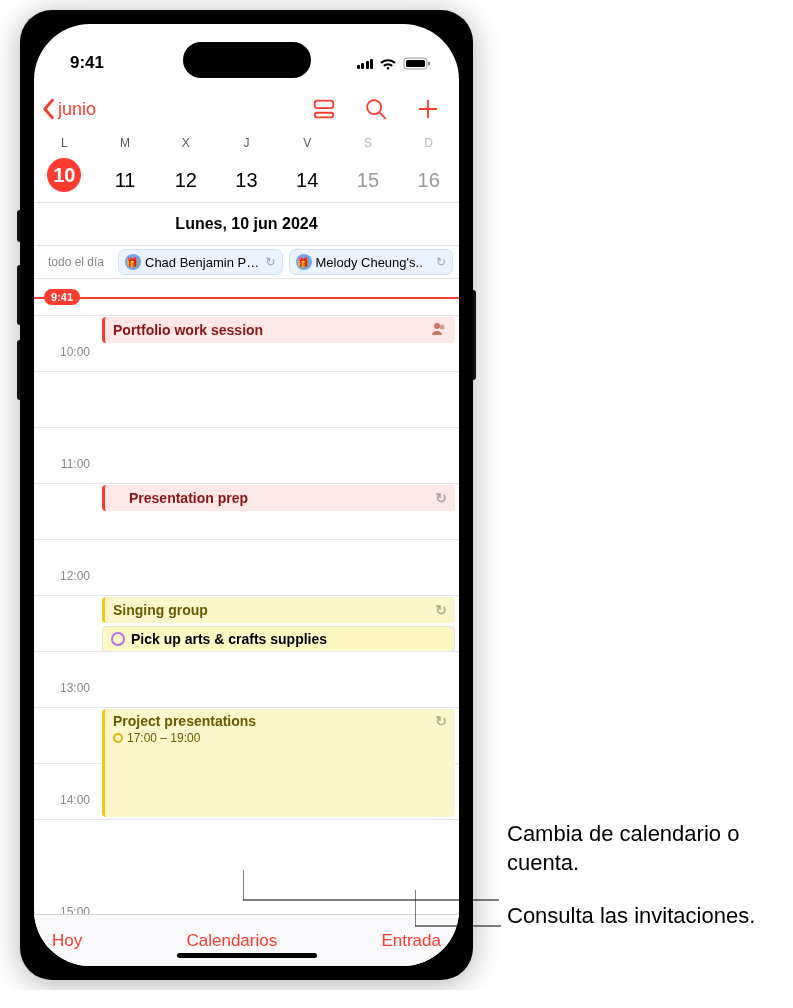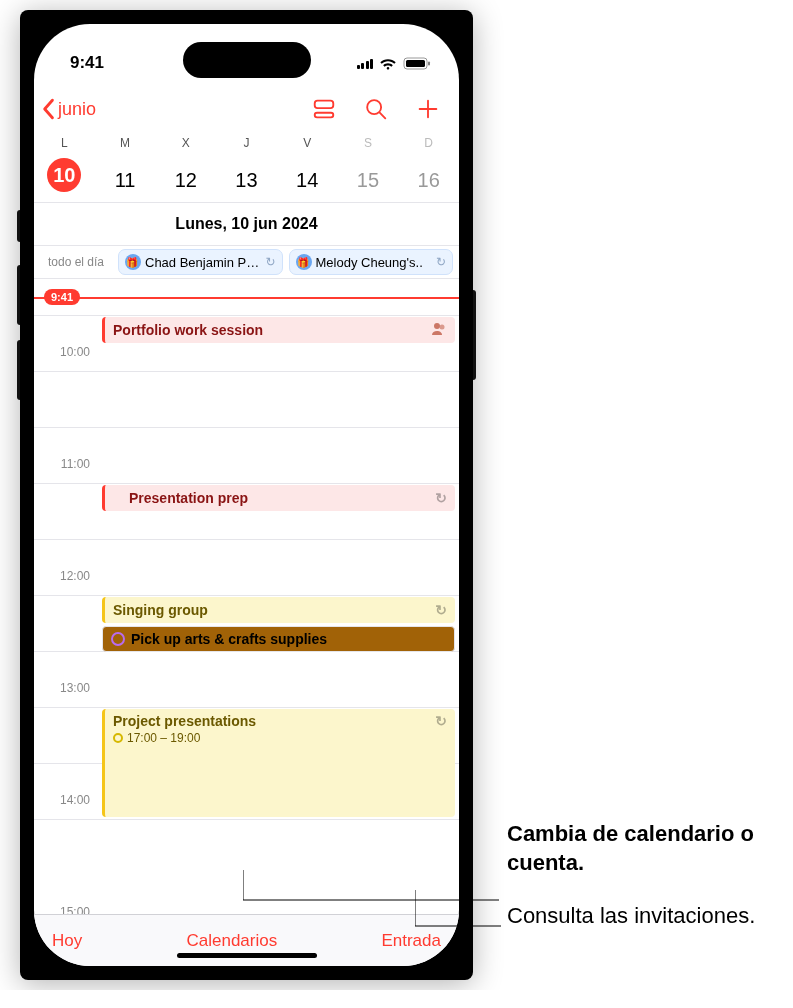--- a/index.html
+++ b/index.html
@@ -14,7 +14,7 @@
   .phone {
     width: 468px;
     height: 970px;
-    border-radius: 8px;
+    border-radius: 32px;
     background: #000;
     padding: 14px;
     position: relative;

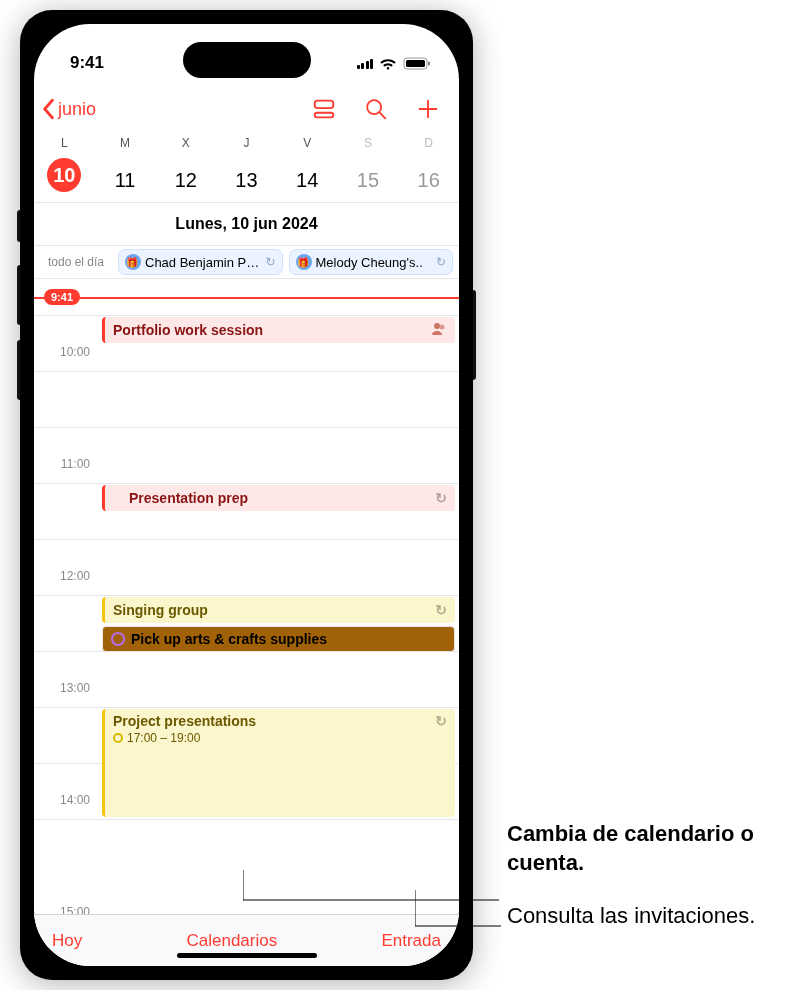--- a/index.html
+++ b/index.html
@@ -162,7 +162,7 @@
   .ev-red { background:#fde7e7; border-left:3px solid #ff3b30; color:#8a1414;}
   .ev-yellow { background:#fcf6cc; border-left:3px solid #f5c518; color:#6b5900;}
   .ev-task {
-    background:#a16207; border:1px solid #e5e5ea;
+    background:#fef9c3; border:1px solid #e5e5ea;
     color:#000; font-weight:600;
   }
   .ev-task .ring { width:14px; height:14px; border:2px solid #b86bef; border-radius:50%; margin-right:6px;}

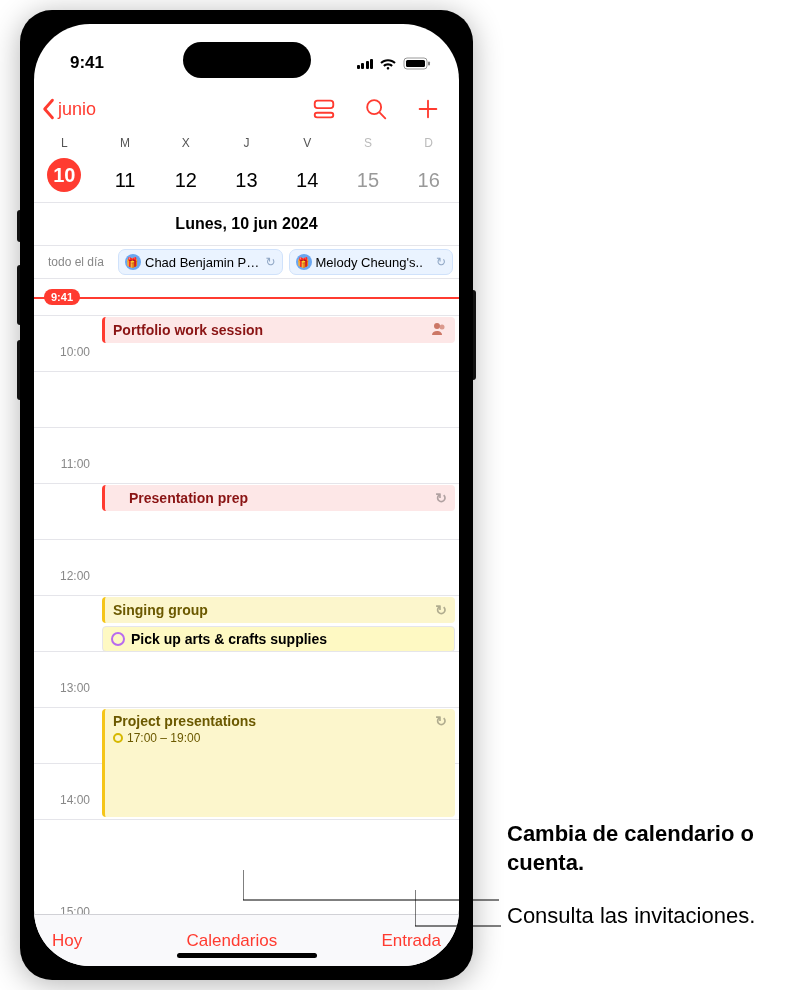--- a/index.html
+++ b/index.html
@@ -393,7 +393,7 @@
   <svg class="leader" style="left:-250px; top:60px;" width="260" height="40">
     <path d="M0 0 V30 H256"></path>
   </svg>
-  <div class="callout" style="left:14px; top:10px;font-weight:bold;">Cambia de calendario o cuenta.</div>
+  <div class="callout" style="left:14px; top:10px;">Cambia de calendario o cuenta.</div>
 
   <svg class="leader" style="left:-78px; top:80px;" width="90" height="40">
     <path d="M0 0 V36 H86"></path>

